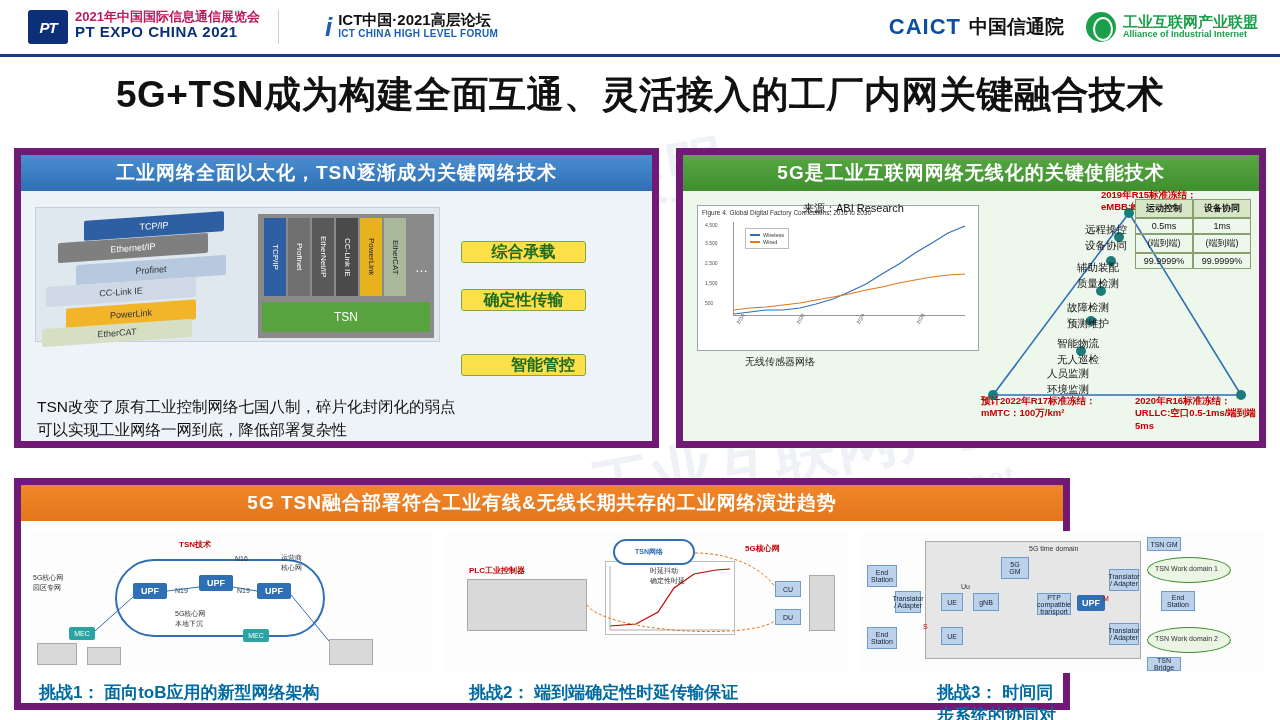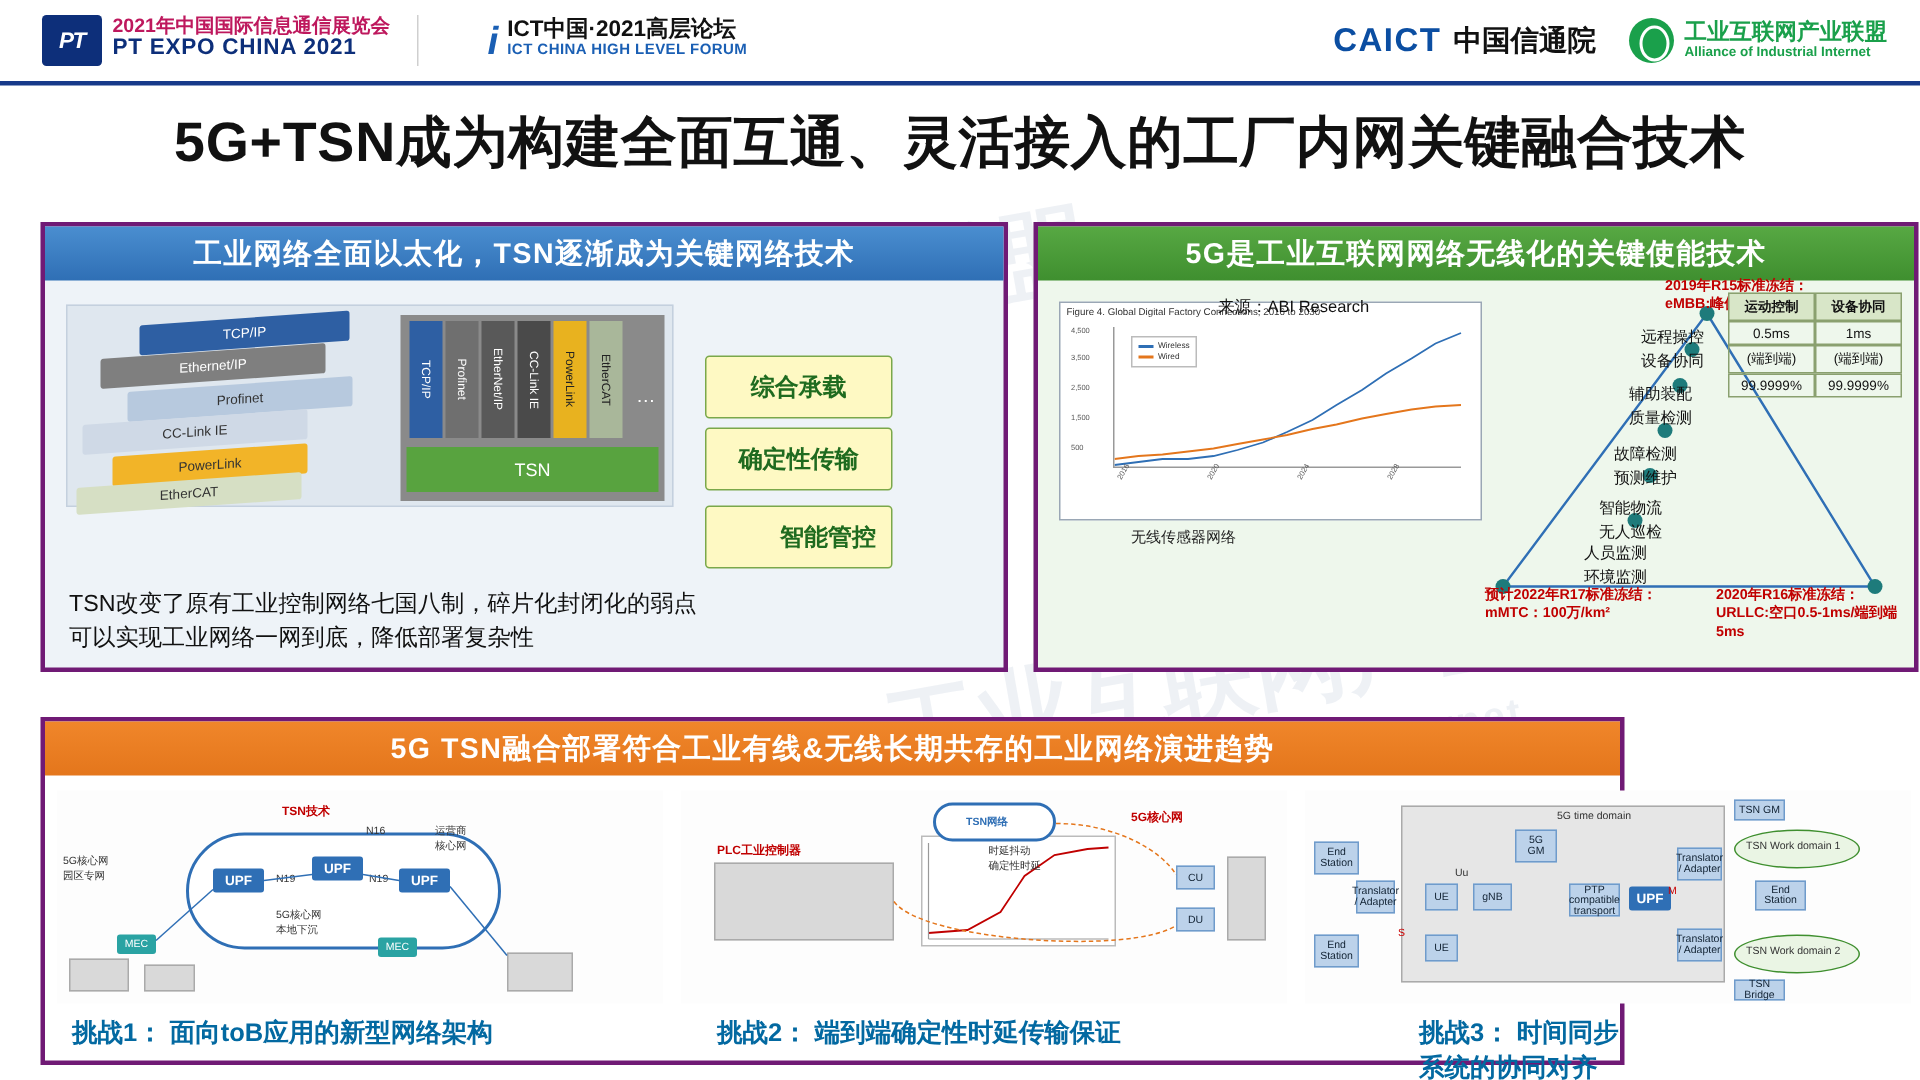--- a/index.html
+++ b/index.html
@@ -69,7 +69,7 @@
   .wm2 .sub { font-size:26px; display:block; letter-spacing:2px;}
 
   
-  .panel { position:absolute; border:3px solid #701a75; background:#fff;margin-left:13px; }
+  .panel { position:absolute; border:7px solid #701a75; background:#fff; }
   .panel-head {
     height:36px; display:flex; align-items:center; justify-content:center;
     color:#fff; font-size:19px; font-weight:bold; letter-spacing:1px;

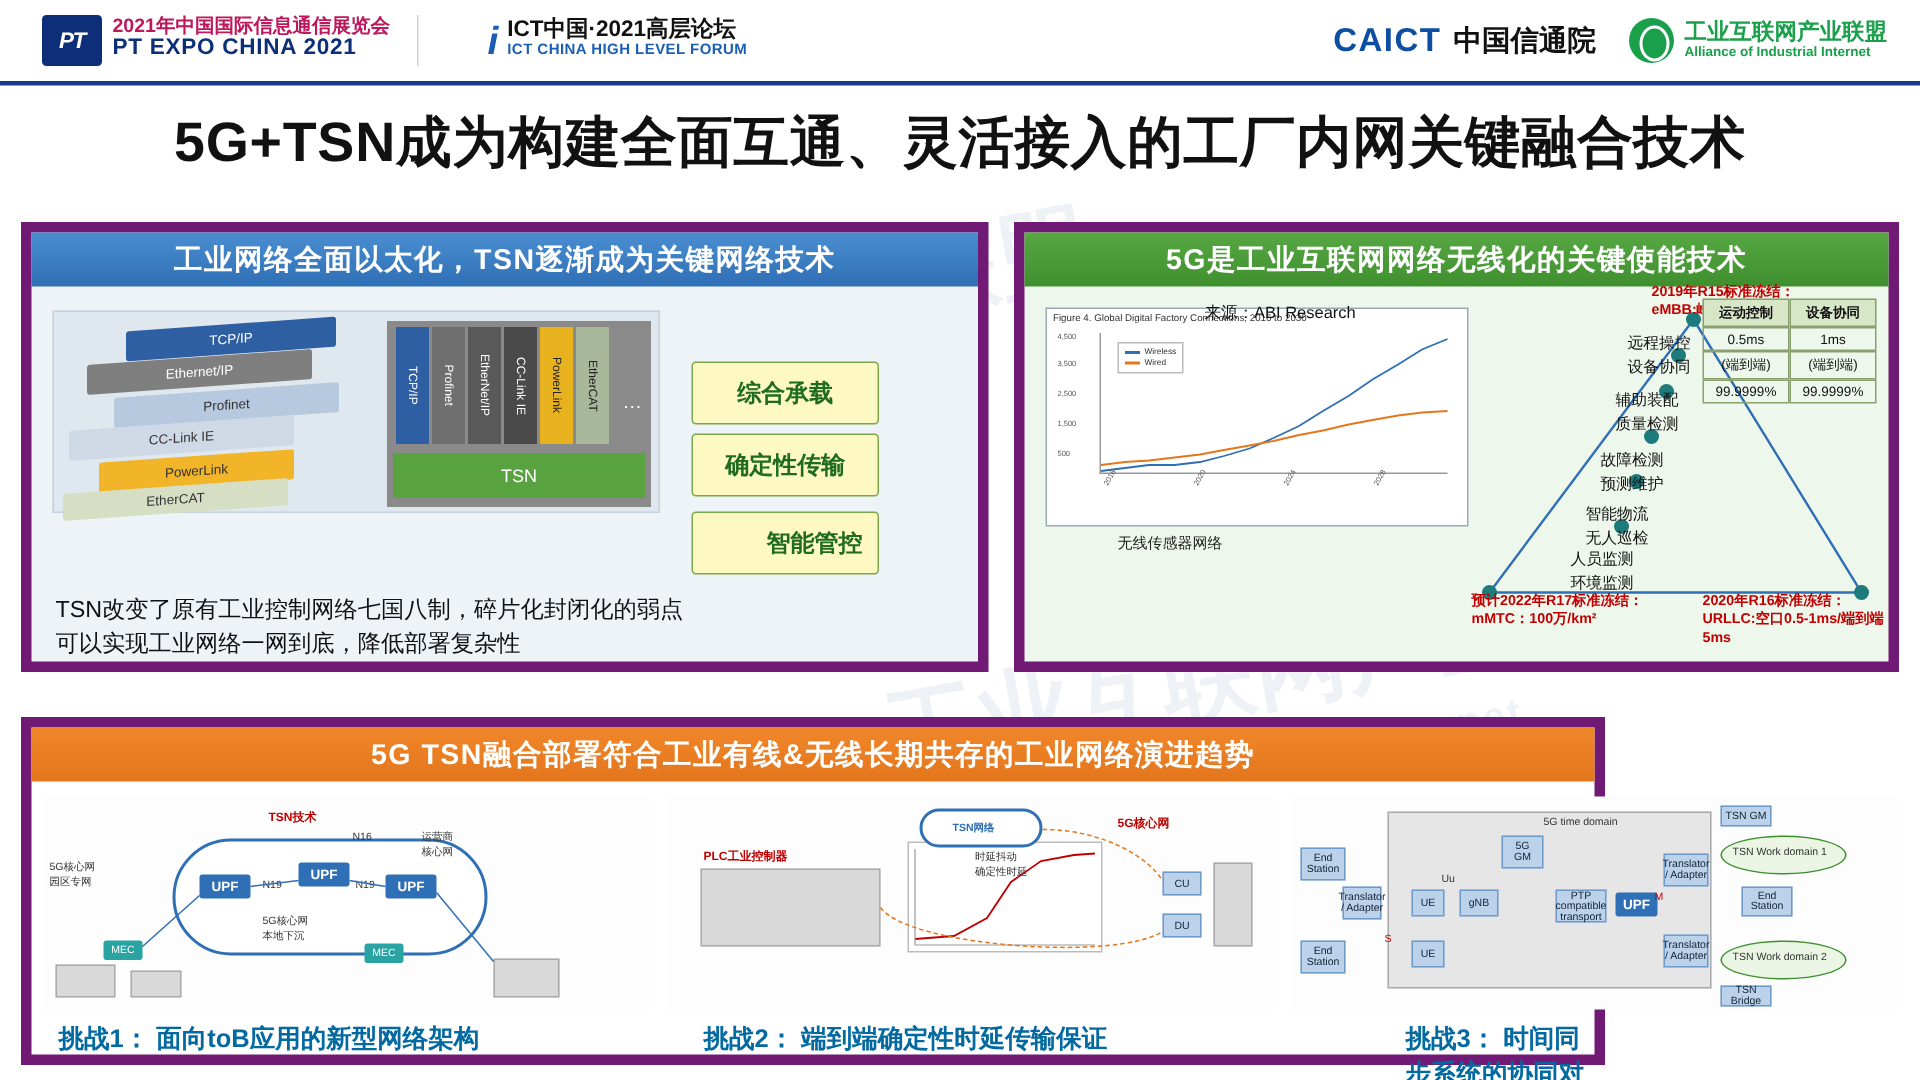--- a/index.html
+++ b/index.html
@@ -107,8 +107,8 @@
   .dots { position:absolute; right:6px; top:46px; color:#fff; font-size:13px;}
 
   .tag {
-    position:absolute; left:440px; width:125px; height:42px;
-    background:#fef9c3; border:1.5px solid #7aa84a; color:#1f6b1f;
+    position:absolute; left:440px; width:125px; height:22px;
+    background:#fde047; border:1.5px solid #7aa84a; color:#1f6b1f;
     font-size:16px; font-weight:bold; display:flex; align-items:center;
     justify-content:center; border-radius:3px;
   }

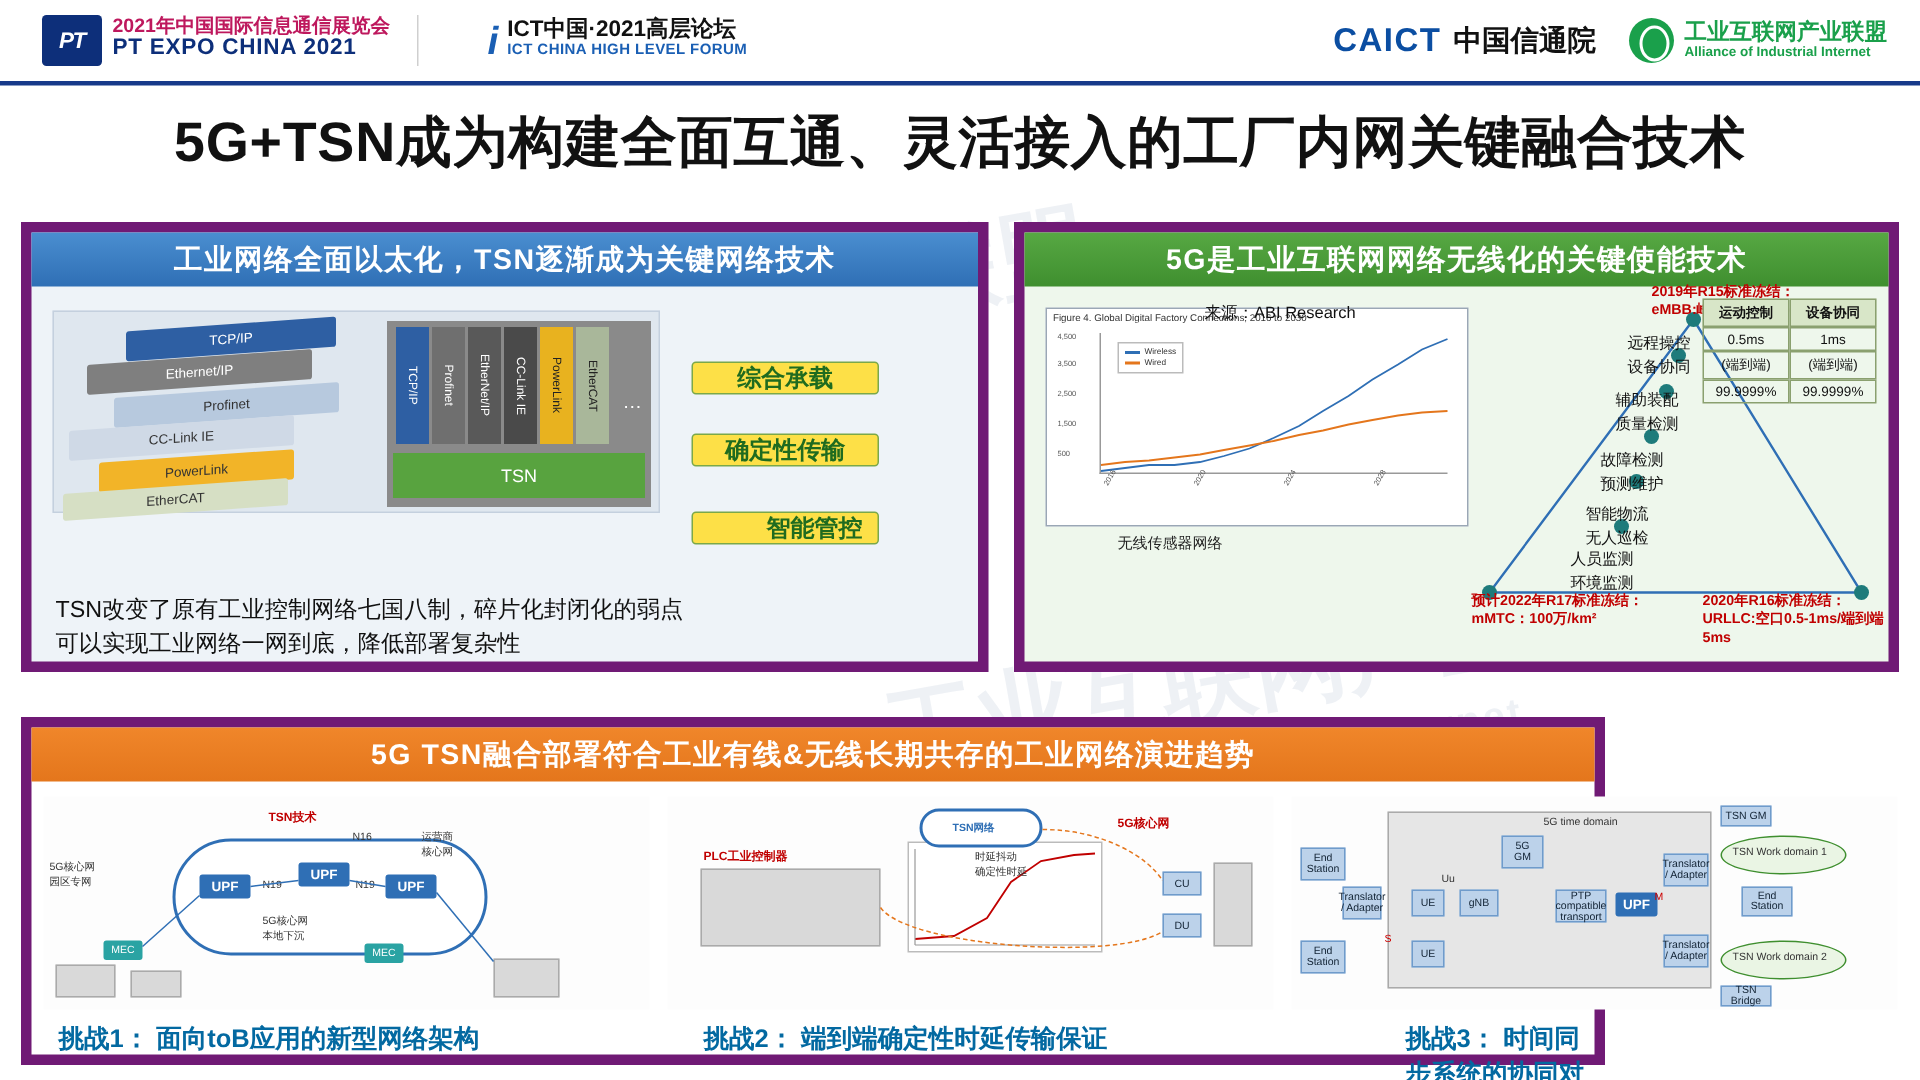--- a/index.html
+++ b/index.html
@@ -112,7 +112,7 @@
     font-size:16px; font-weight:bold; display:flex; align-items:center;
     justify-content:center; border-radius:3px;
   }
-  #tag1 { top:86px; } #tag2 { top:134px; } #tag3 { top:186px;padding-left:39px; }
+  #tag1 { top:86px; } #tag2 { top:134px; } #tag3 { top:199px;padding-left:39px; }
 
   .left-note {
     position:absolute; left:16px; top:240px; width:620px;

